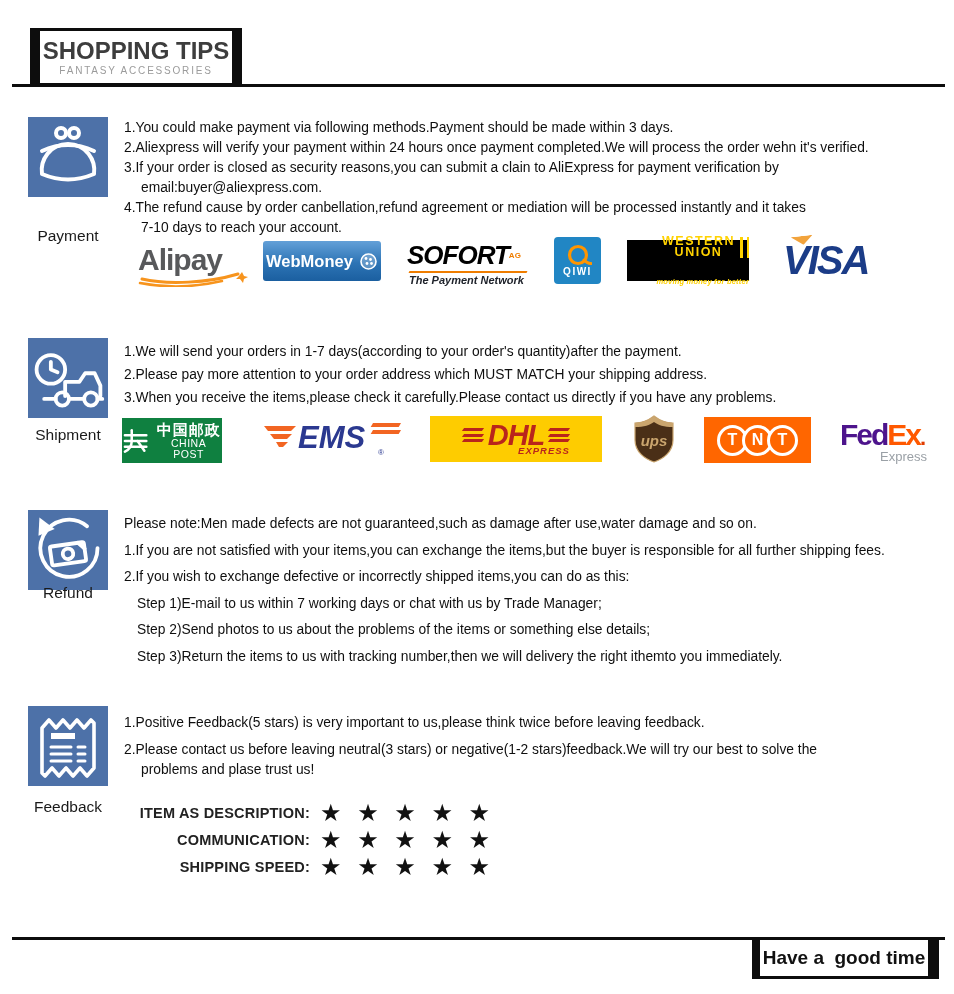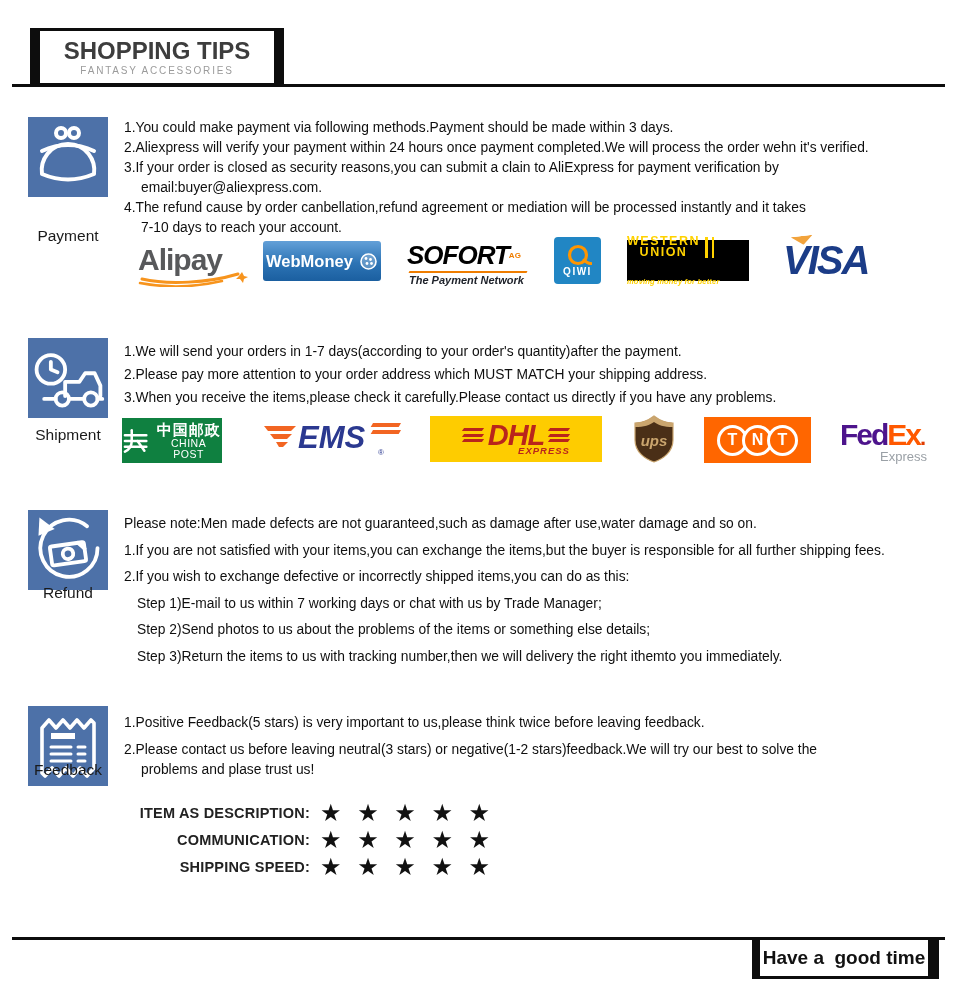--- a/index.html
+++ b/index.html
@@ -9,7 +9,7 @@
 
   
   .header-line { position:absolute; left:12px; top:84px; width:933px; height:3px; background:#0d0d0d; }
-  .header-box { position:absolute; left:30px; top:28px; width:254px; height:58px; background:#fff;
+  .header-box { position:absolute; left:30px; top:28px; width:212px; height:58px; background:#fff;
     border-top:3px solid #0d0d0d; border-bottom:3px solid #0d0d0d;
     border-left:10px solid #0d0d0d; border-right:10px solid #0d0d0d;
     display:flex; flex-direction:column; align-items:center; justify-content:center; }

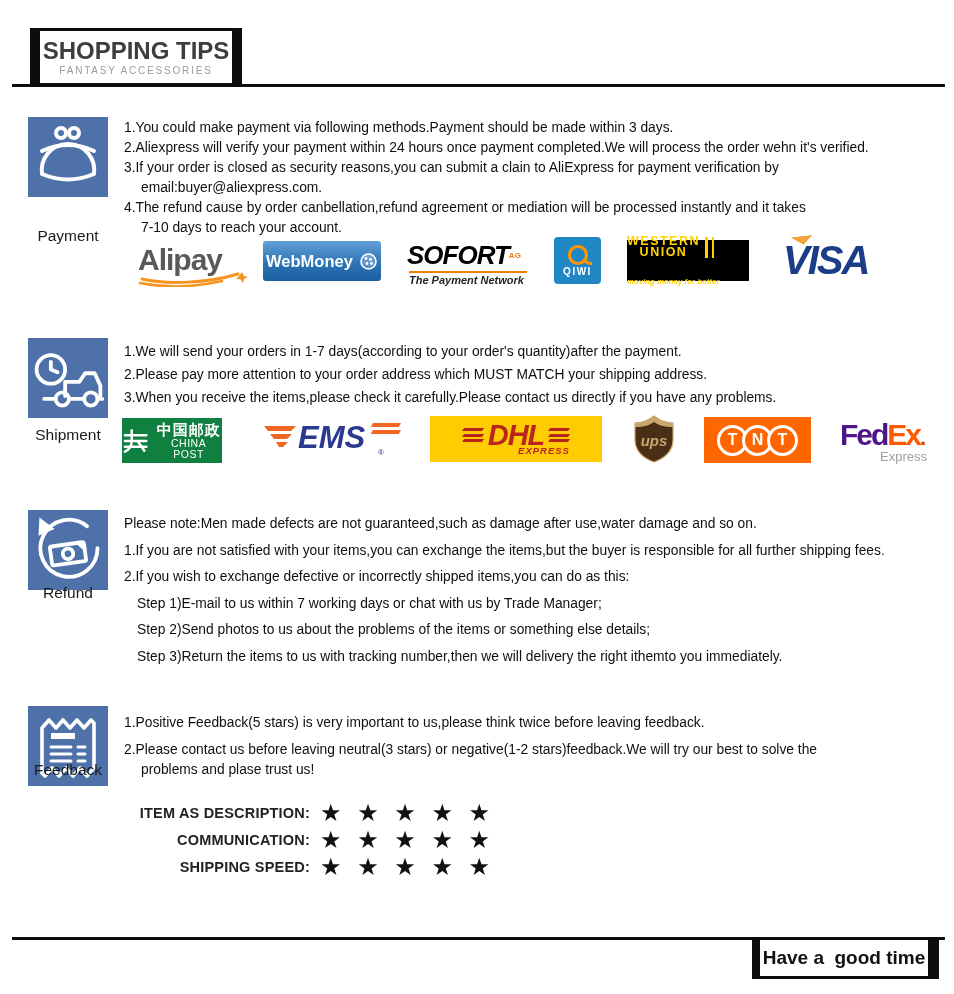--- a/index.html
+++ b/index.html
@@ -60,7 +60,7 @@
 
   
   .wu { left:627px; top:240px; width:122px; height:41px; background:#000; color:#ffd200;
-    display:flex; flex-direction:column; align-items:flex-start; justify-content:center; }
+    display:flex; flex-direction:column; align-items:flex-end; justify-content:center; }
   .wu-main { display:flex; align-items:center; gap:5px; }
   .wu-words { text-align:center; font-weight:800; font-size:12.5px; line-height:11.5px; letter-spacing:1.5px; }
   .wu-bars { width:9px; height:21px; border-left:3px solid #ffd200; border-right:2px solid #ffd200; }

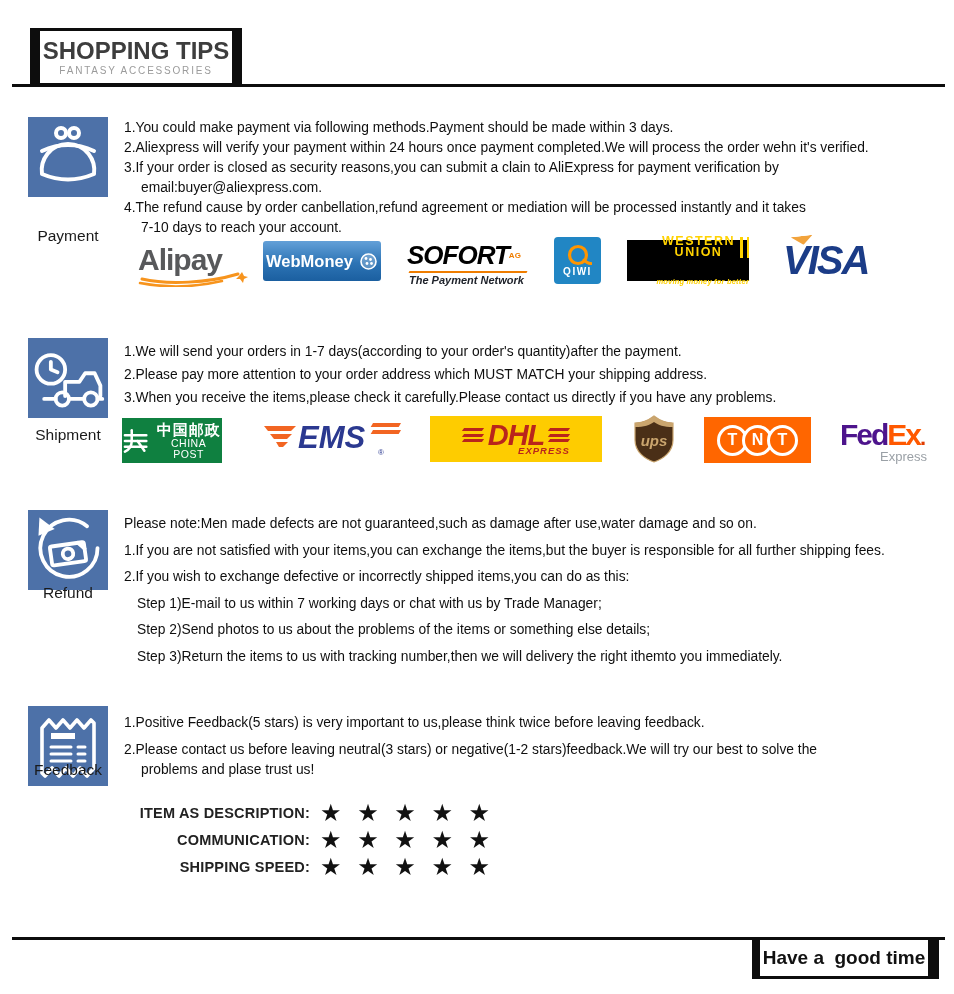--- a/index.html
+++ b/index.html
@@ -332,7 +332,7 @@
       </g>
     </svg>
   </div>
-  <div class="tile-label" style="top:761px;text-align:center;">Feedback</div>
+  <div class="tile-label" style="top:798px;text-align:center;">Feedback</div>
 
   <div class="txtblock fb-lines">
     <div>1.Positive Feedback(5 stars) is very important to us,please think twice before leaving feedback.</div>

